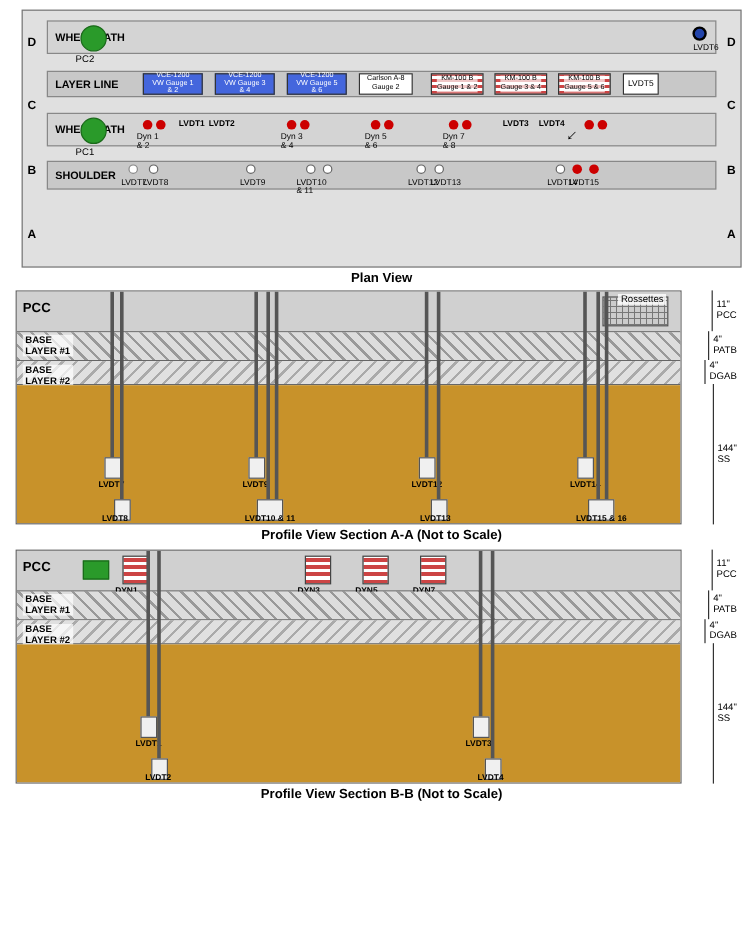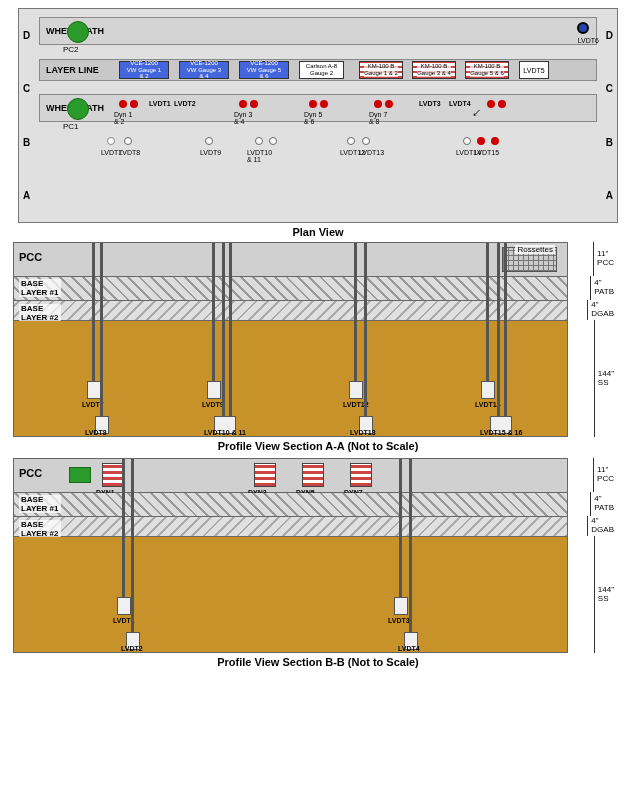--- a/index.html
+++ b/index.html
@@ -59,6 +59,9 @@
         <span>WHEEL PATH</span>
       </div>
 
+      <div style="position:absolute;top:125px;left:20px;right:20px;height:24px;background:#c8c8c8;border:1px solid #888;display:flex;align-items:center;padding-left:6px;font-size:9px;font-weight:bold;">
+        <span>SHOULDER</span>
+      </div>
 
       <div style="position:absolute;top:12px;left:48px;width:22px;height:22px;border-radius:50%;background:#2a9a2a;border:1.5px solid #1a6a1a;"></div>
       <div style="position:absolute;top:36px;left:44px;font-size:8px;">PC2</div>

